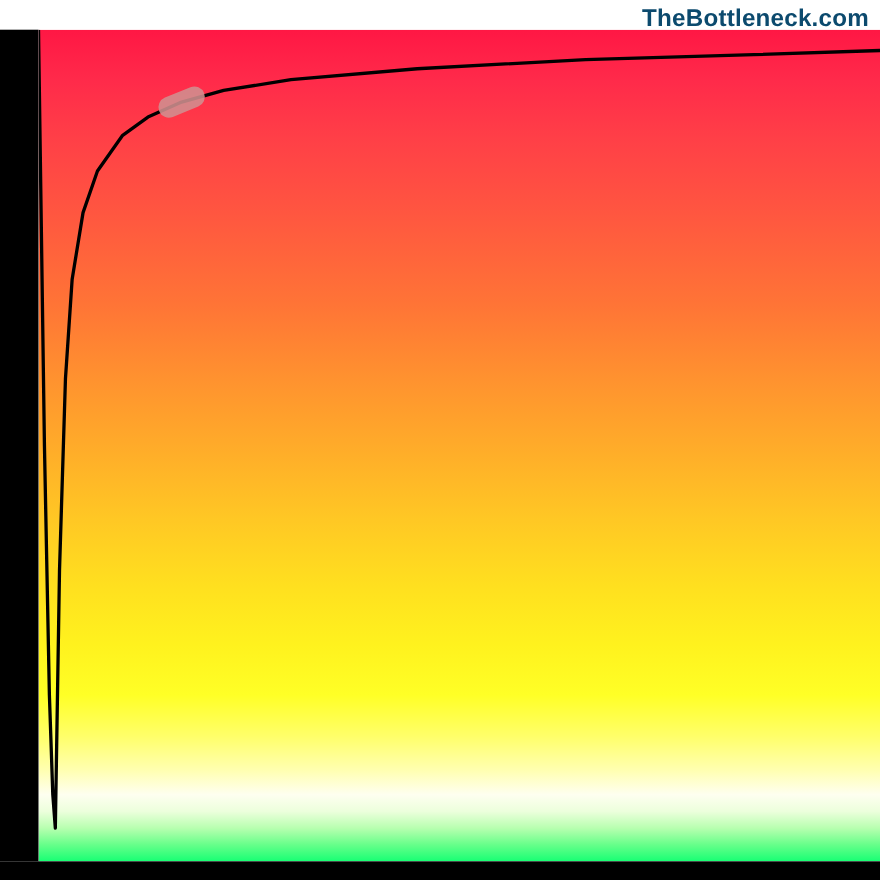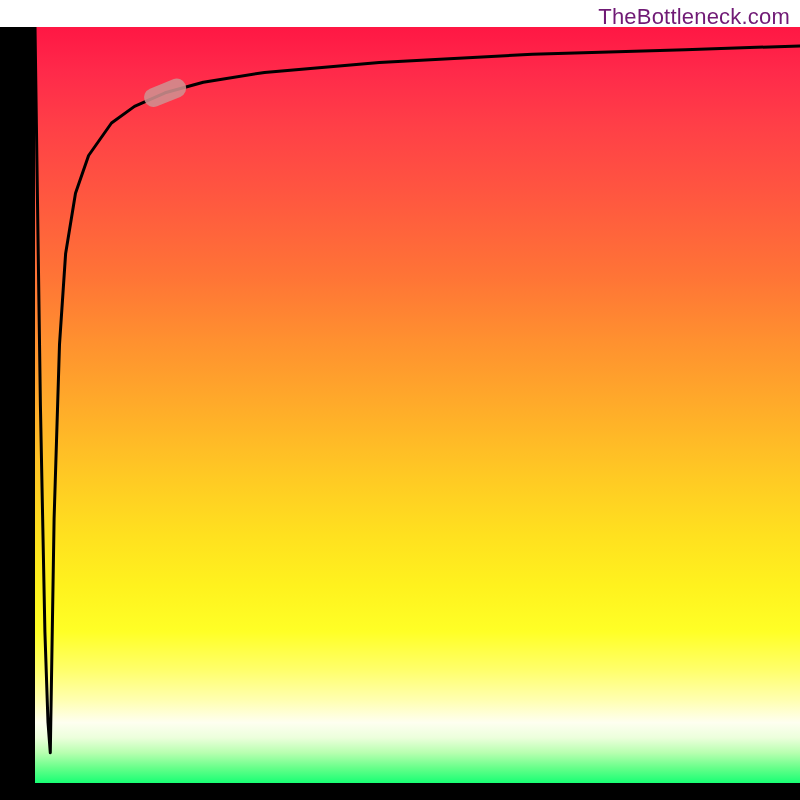--- a/index.html
+++ b/index.html
@@ -20,10 +20,10 @@
     position: absolute;
     top: 4px;
     right: 10px;
-    color: #701a75;
+    color: #0c4a6e;
     font-size: 22px;
     letter-spacing: 0.2px;
-    font-weight: 400;
+    font-weight: 700;
     z-index: 10;
   }
   .axis-left {

